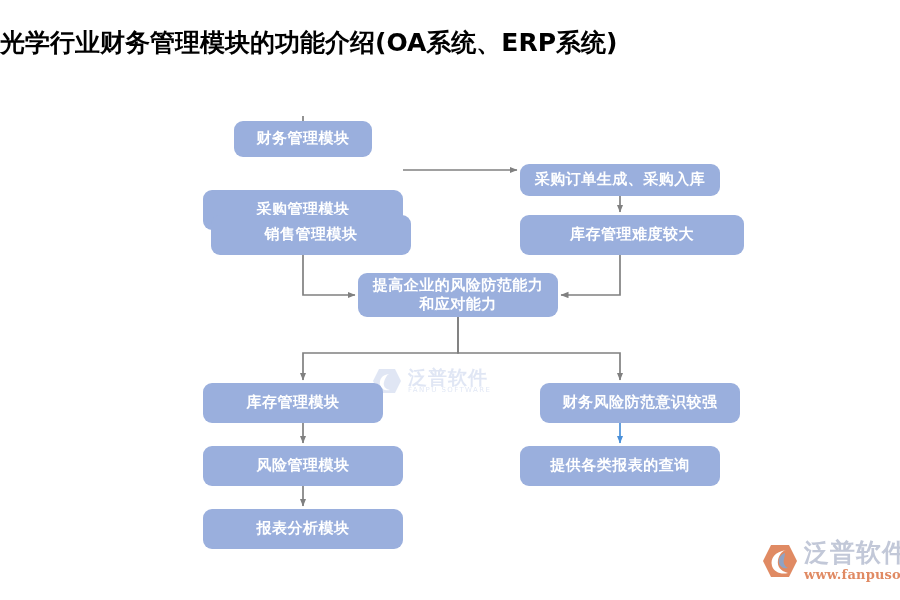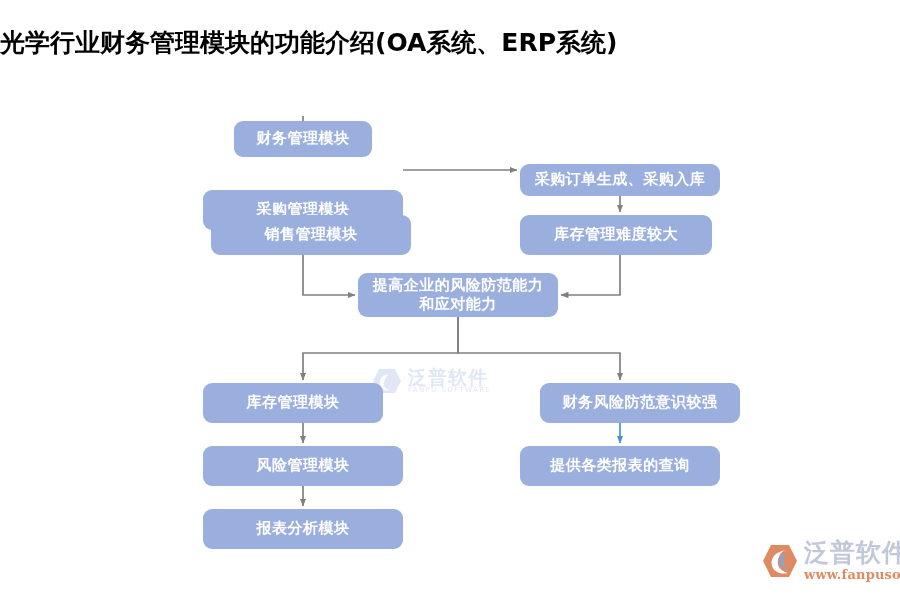--- a/index.html
+++ b/index.html
@@ -173,7 +173,7 @@
       <div class="node" style="left: 203px; top: 150px; width: 200px; height: 40px; margin-top: 40px;">采购管理模块</div>
       <div class="node" style="left: 520px; top: 164px; width: 200px; height: 32px;">采购订单生成、采购入库</div>
       <div class="node" style="left: 203px; top: 215px; width: 200px; height: 40px; margin-left: 8px;">销售管理模块</div>
-      <div class="node" style="left: 520px; top: 215px; width: 192px; height: 40px;">库存管理难度较大</div>
+      <div class="node" style="left: 520px; top: 215px; width: 224px; height: 40px;">库存管理难度较大</div>
       <div class="node two-line" style="left: 358px; top: 273px; width: 200px; height: 44px;">提高企业的风险防范能力<br>和应对能力</div>
       <div class="node" style="left: 203px; top: 383px; width: 180px; height: 40px;">库存管理模块</div>
       <div class="node" style="left: 520px; top: 383px; width: 200px; height: 40px; margin-left: 20px;">财务风险防范意识较强</div>

